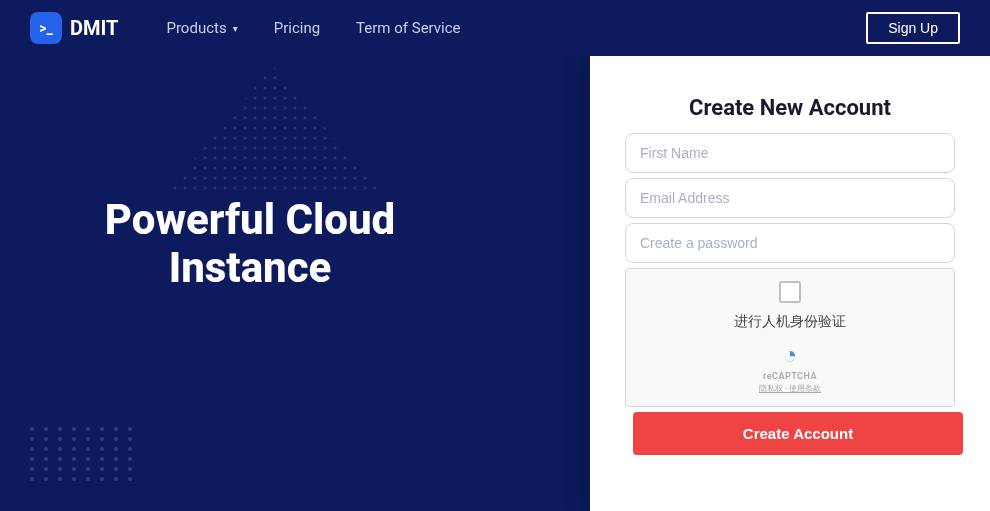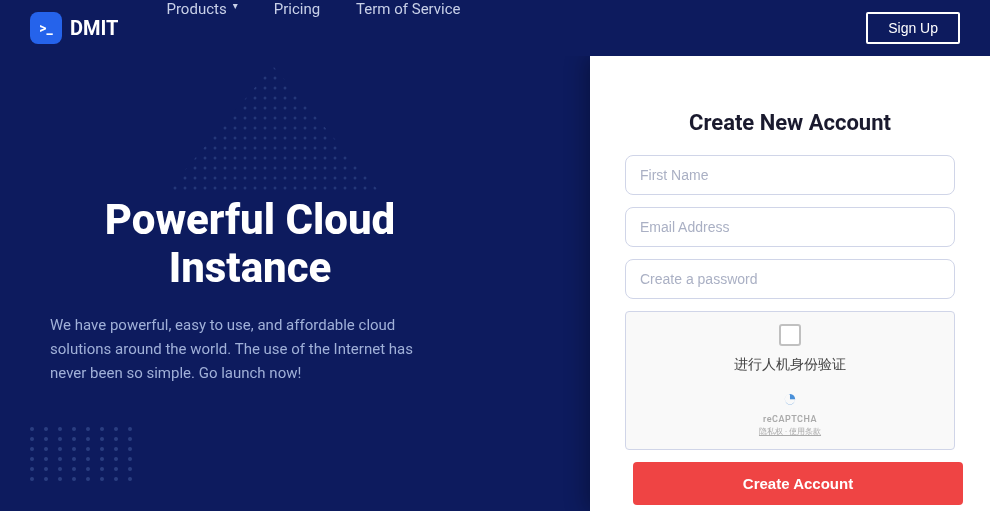--- a/index.html
+++ b/index.html
@@ -48,6 +48,7 @@
       padding: 0 18px;
       height: 56px;
       display: flex;
+      align-items: center;
       cursor: pointer;
       text-decoration: none;
       gap: 4px;

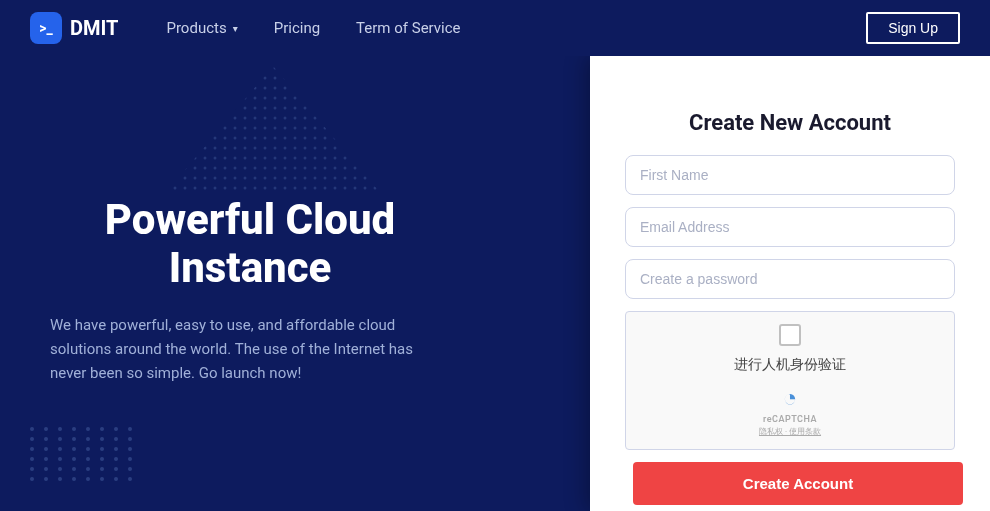--- a/index.html
+++ b/index.html
@@ -123,11 +123,11 @@
       width: 400px;
       background: white;
       margin-top: 0;
-      padding: 54px 35px 30px;
+      padding: 39px 35px 30px;
       box-shadow: -4px 0 20px rgba(0,0,0,0.3);
       display: flex;
       flex-direction: column;
-      gap: 12px;
+      gap: 5px;
       overflow-y: auto;
     }
     .form-title {

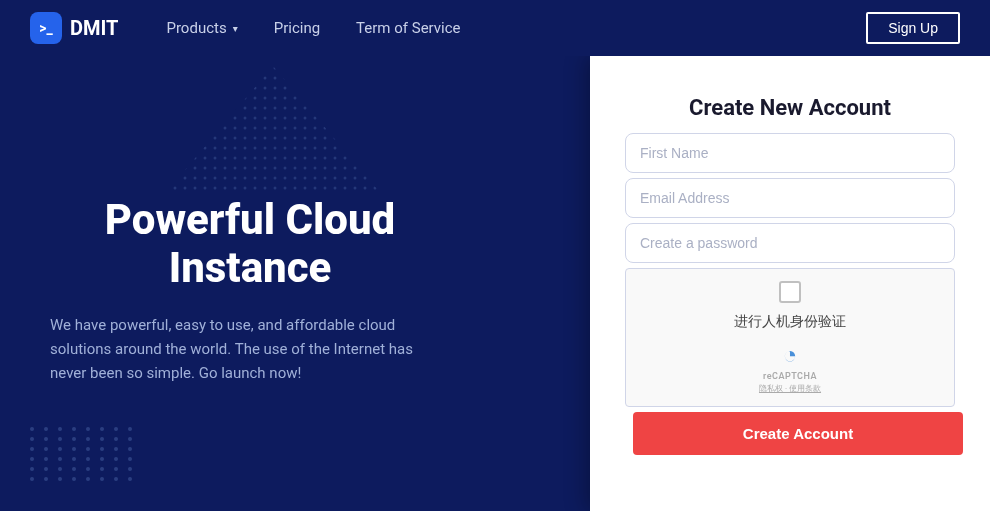--- a/index.html
+++ b/index.html
@@ -280,7 +280,6 @@
     </svg>
 
     <h1 class="hero-title">Powerful Cloud Instance</h1>
-    <p class="hero-desc">We have powerful, easy to use, and affordable cloud solutions around the world. The use of the Internet has never been so simple. Go launch now!</p>
 
     <div class="dots-decoration">
       <div class="dot"></div>

